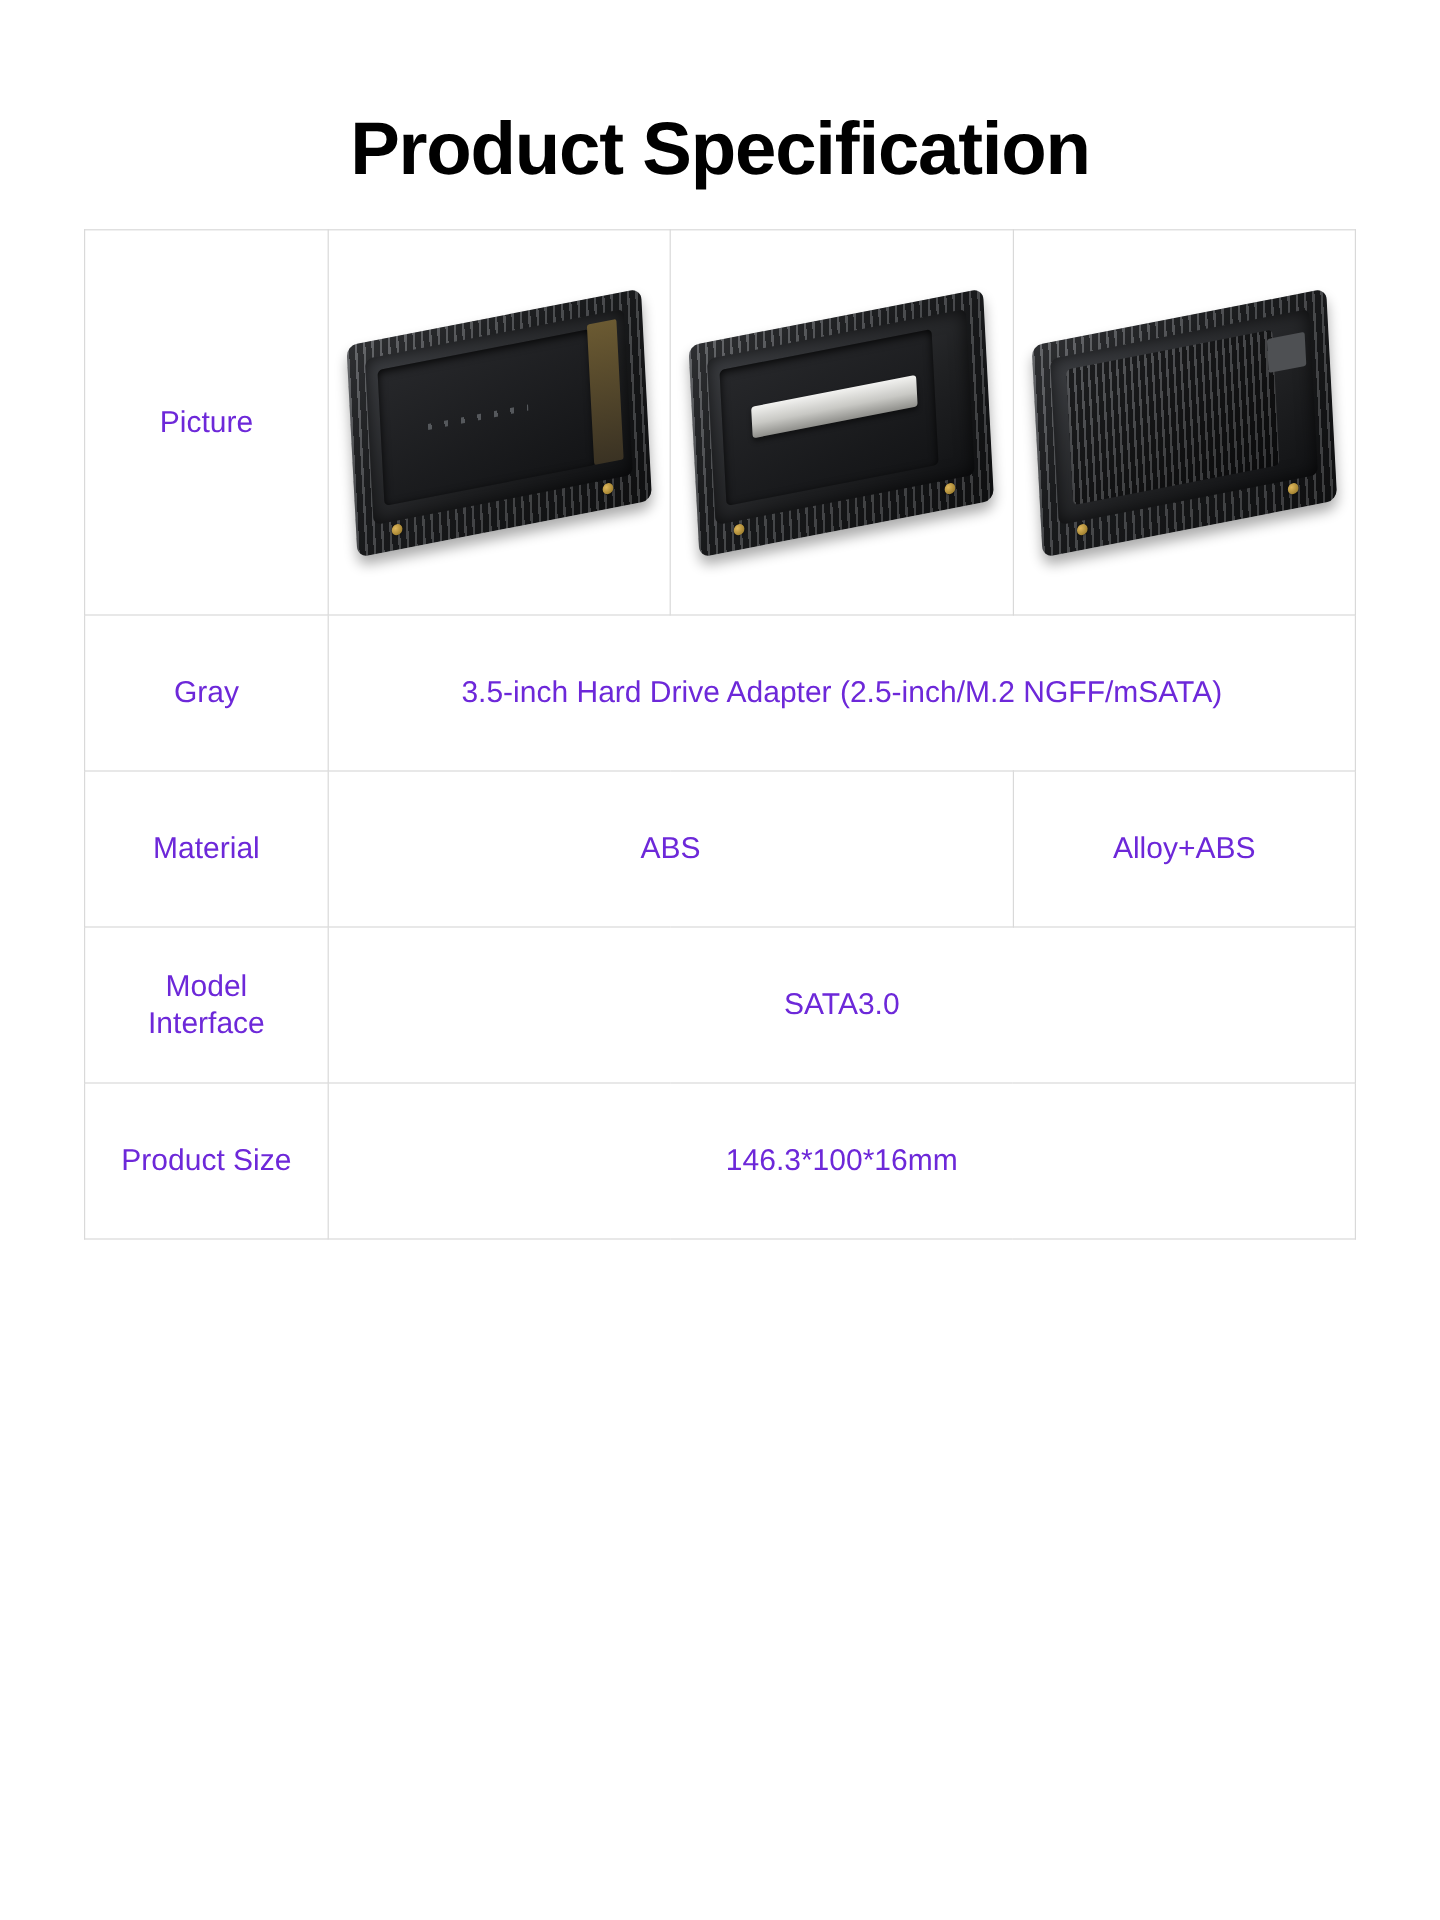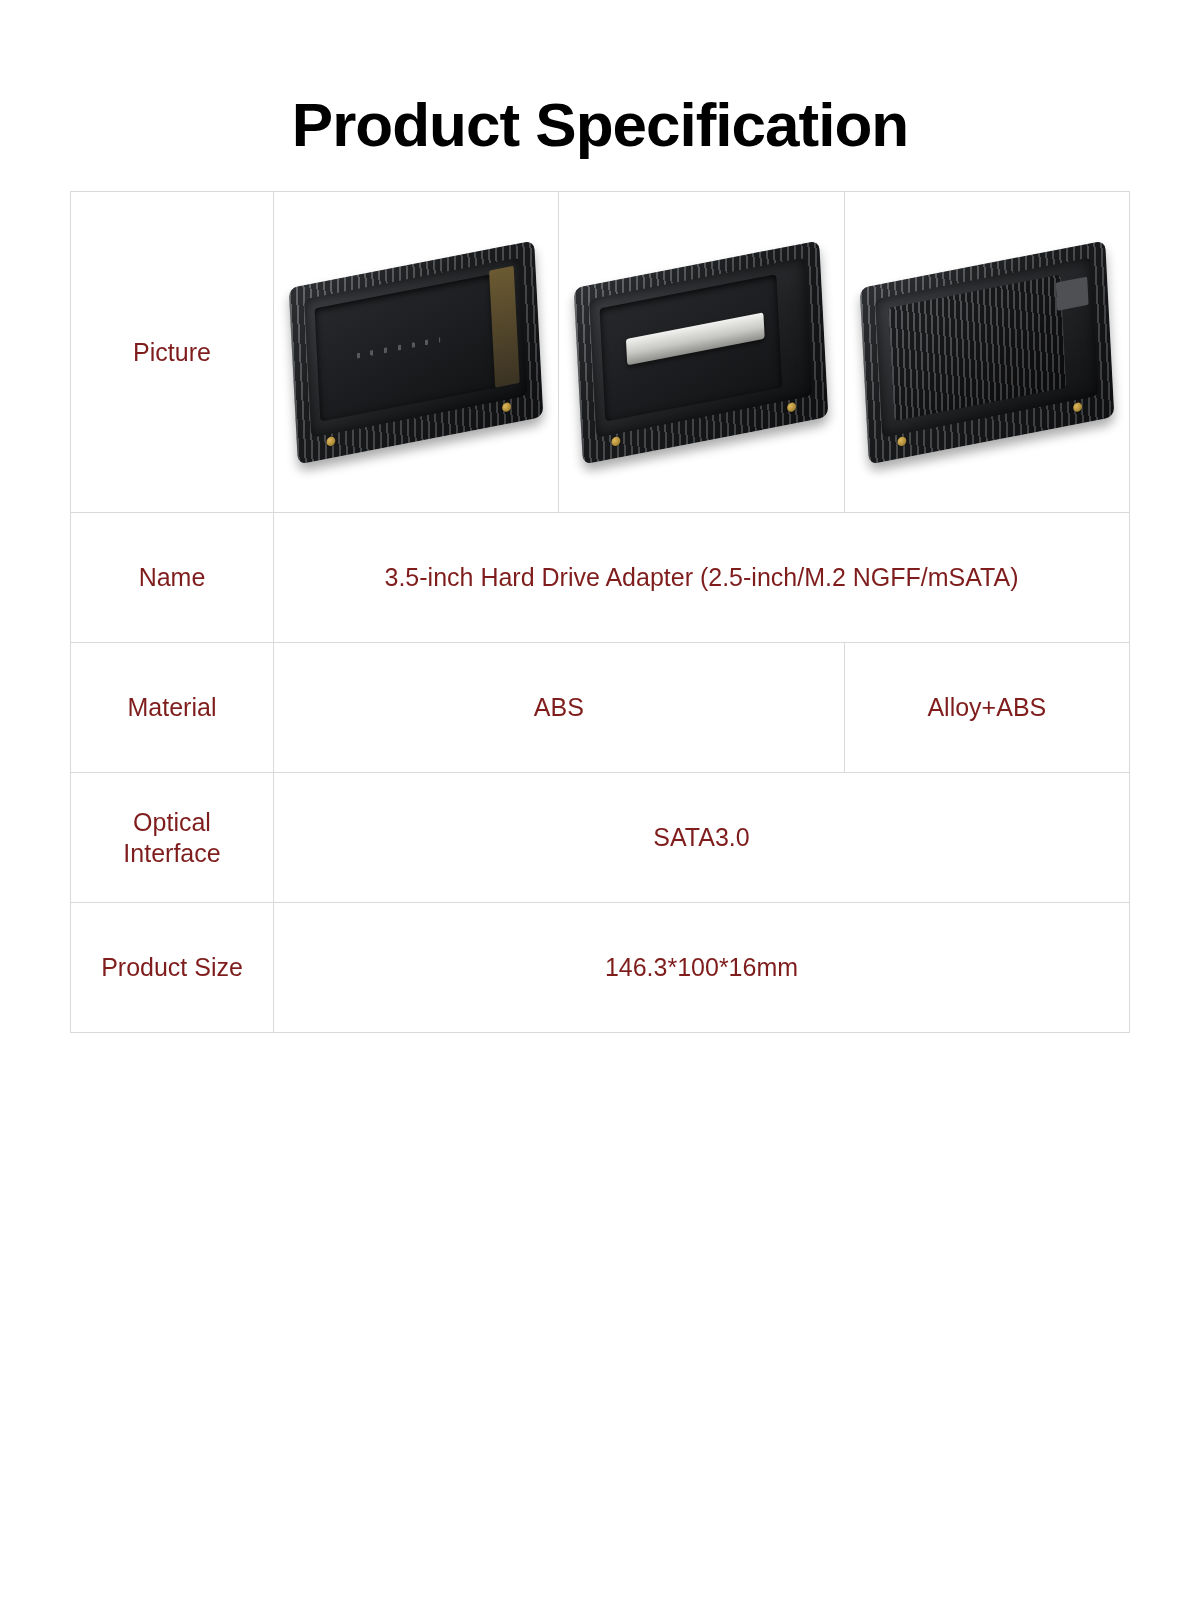--- a/index.html
+++ b/index.html
@@ -41,7 +41,7 @@
     text-align: center;
     vertical-align: middle;
     font-size: 25px;
-    color: #7f1d1d;
+    color: #6d28d9;
     padding: 10px 6px;
     line-height: 1.22;
     font-weight: 400;

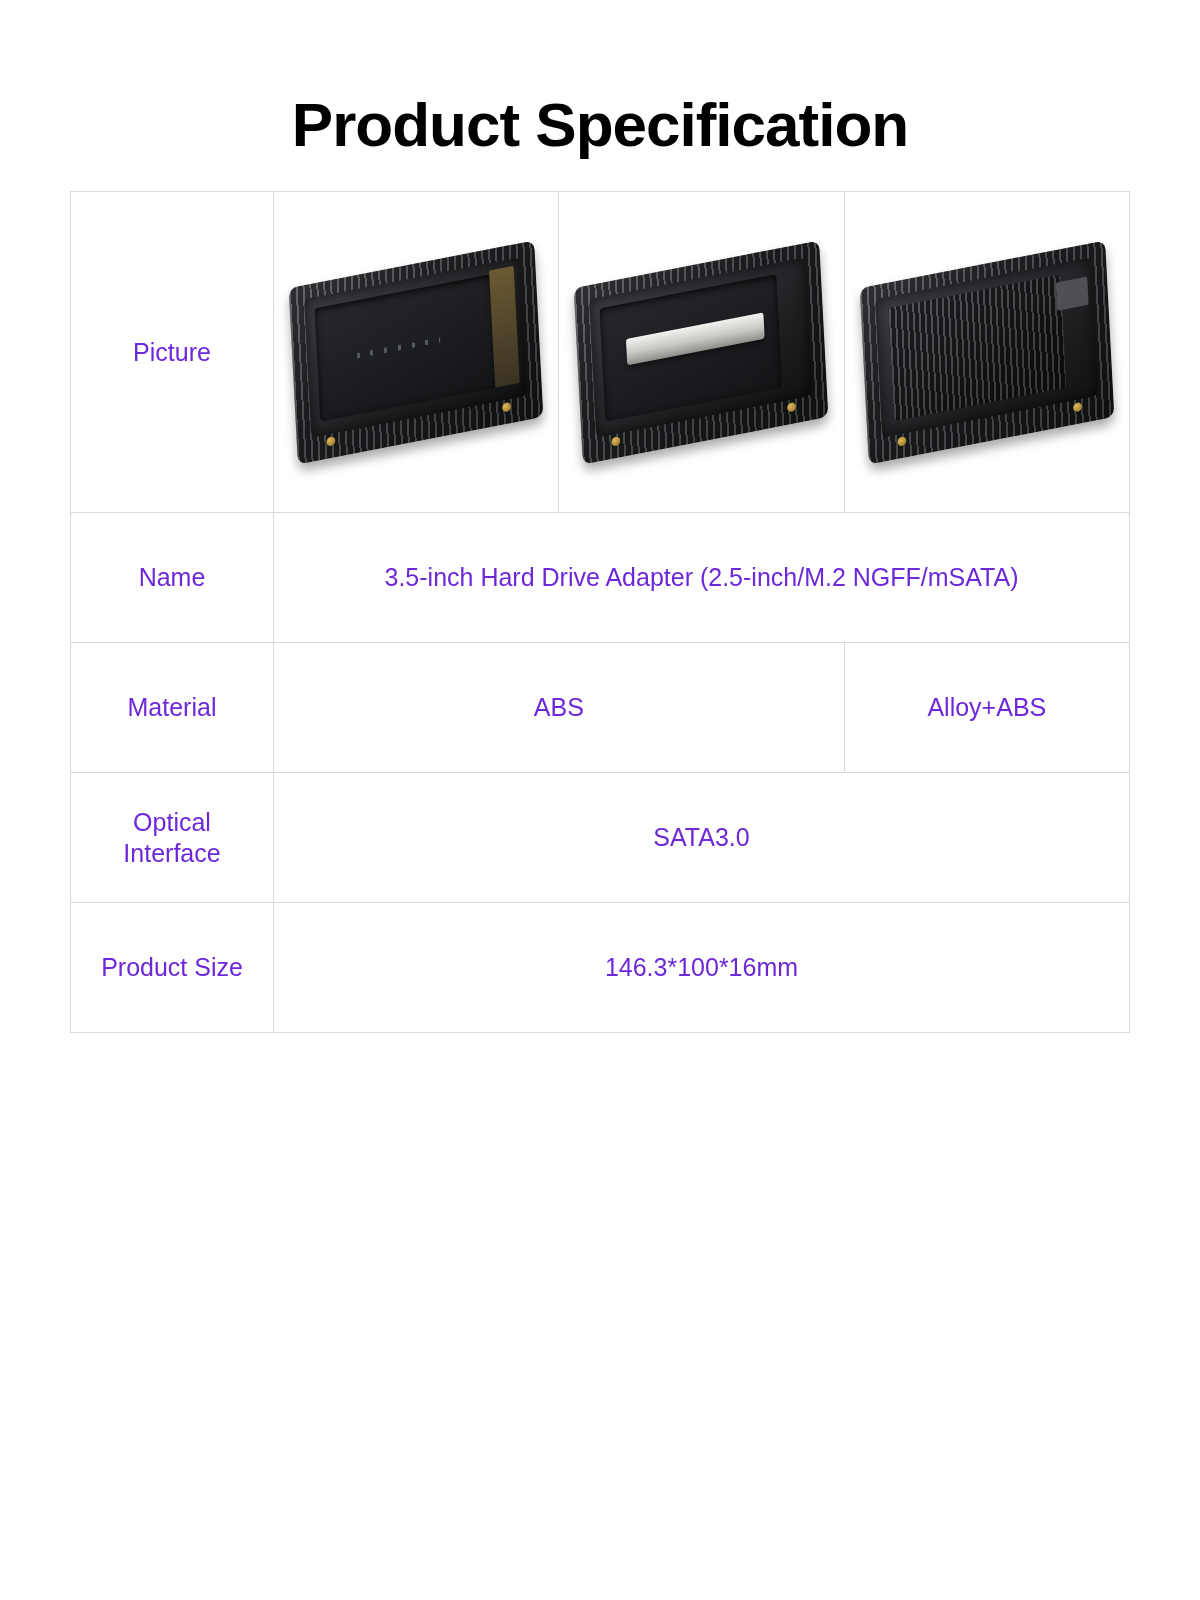--- a/index.html
+++ b/index.html
@@ -241,7 +241,7 @@
     </tr>
 
     <tr class="row-name">
-      <td class="label">Name</td>
+      <td class="label">Gray</td>
       <td class="name-cell" colspan="3">3.5-inch Hard Drive Adapter (2.5-inch/M.2 NGFF/mSATA)</td>
     </tr>
 

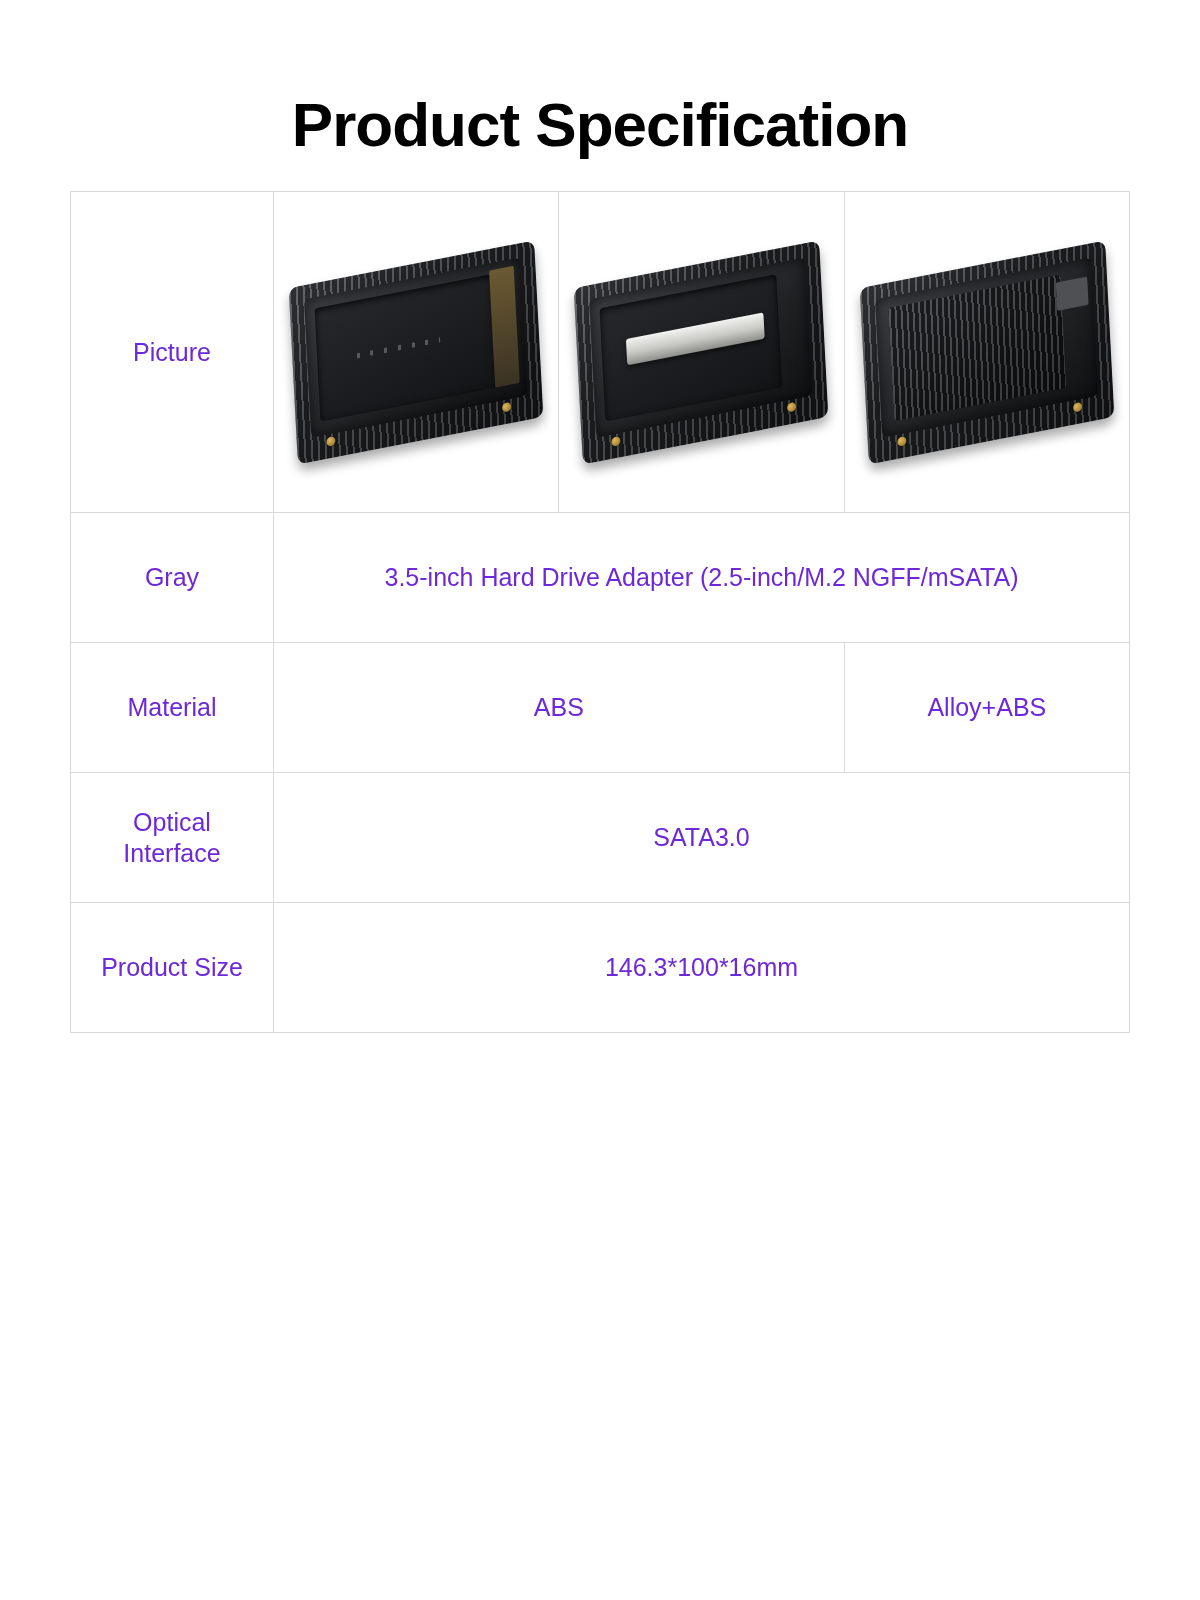--- a/index.html
+++ b/index.html
@@ -257,7 +257,7 @@
 
     <tr class="row-output">
       <td class="label">
-        <span>Optical</span><br>
+        <span>Model</span><br>
         <span>Interface</span>
       </td>
       <td colspan="3">SATA3.0</td>

